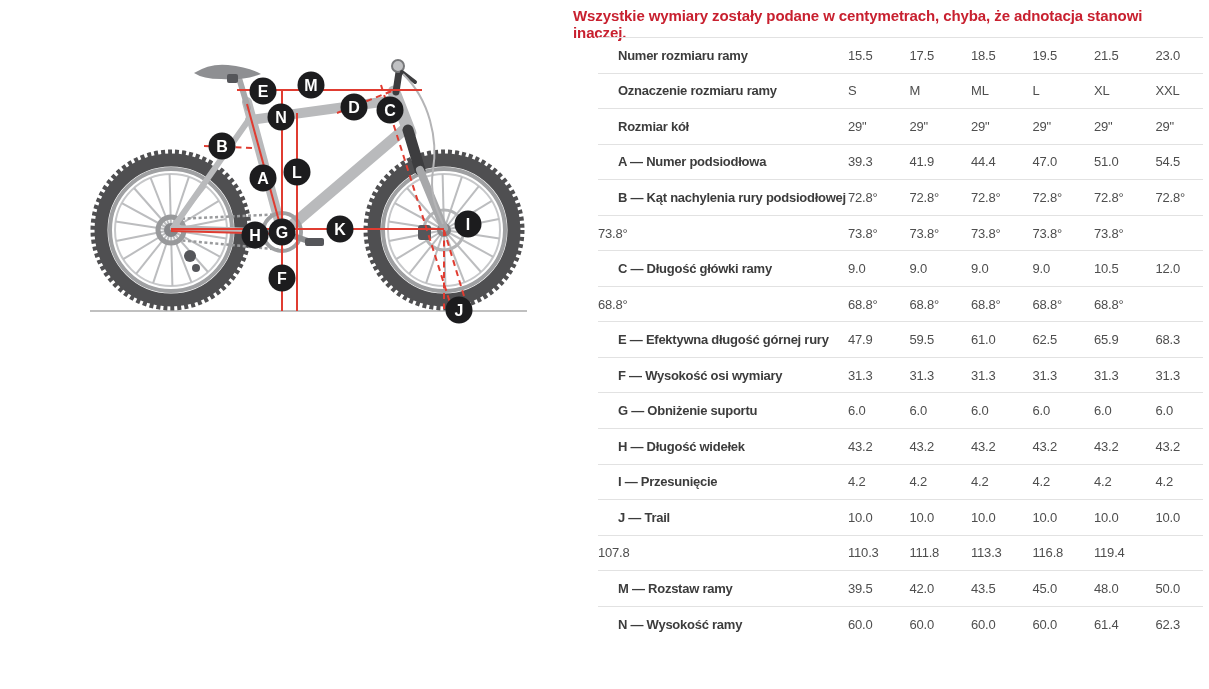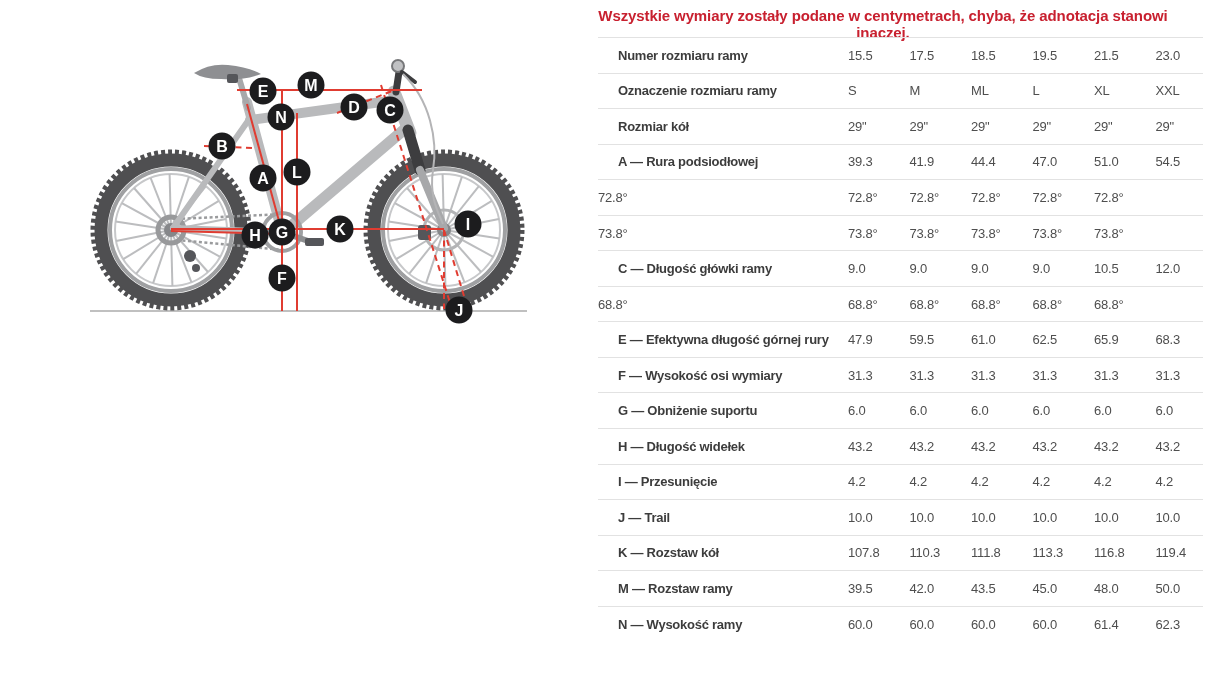--- a/index.html
+++ b/index.html
@@ -16,7 +16,7 @@
   }
   .title{
     position:absolute;left:573px;top:7px;width:620px;
-    font-size:15px;font-weight:bold;color:var(--title-red);letter-spacing:-0.1px;text-align:center;
+    font-size:15px;font-weight:bold;color:var(--title-red);letter-spacing:-0.1px;
   }
   .geo-table{position:absolute;left:598px;top:37px;width:605px;}
   .trow{

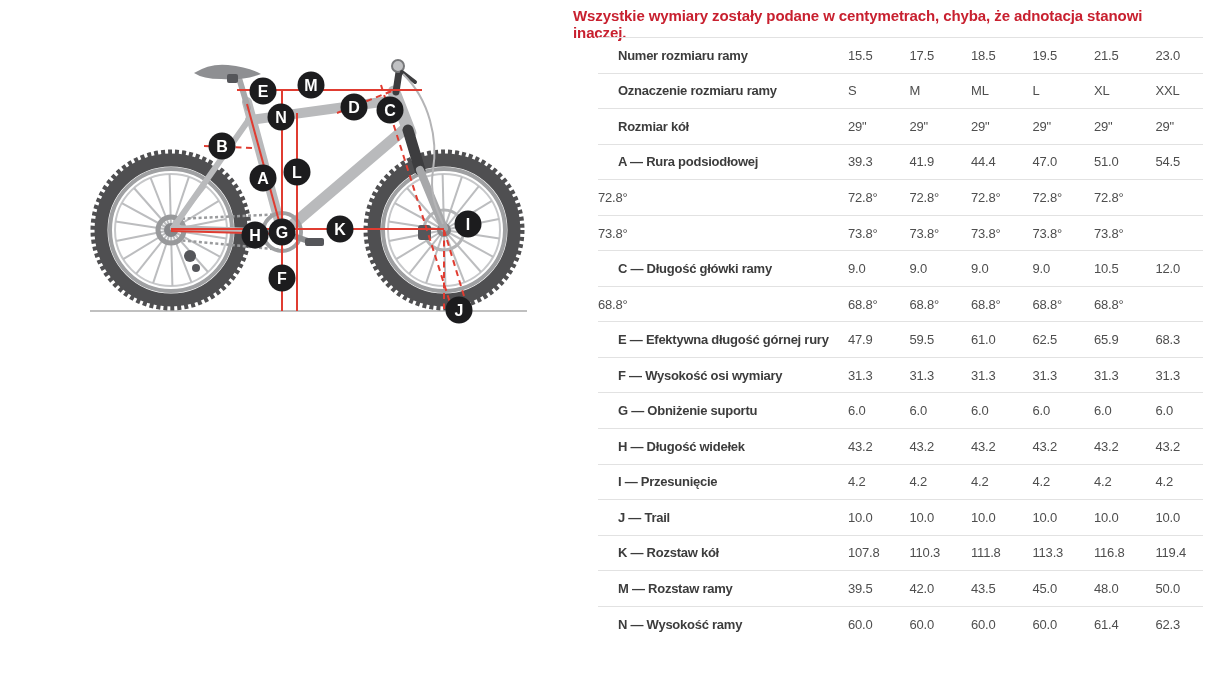--- a/index.html
+++ b/index.html
@@ -250,7 +250,7 @@
       <div class="tval">29"</div>
     </div>
     <div class="trow">
-      <div class="tlabel">A — Rura podsiodłowej</div>
+      <div class="tlabel">A — Numer podsiodłowa</div>
       <div class="tval">39.3</div>
       <div class="tval">41.9</div>
       <div class="tval">44.4</div>

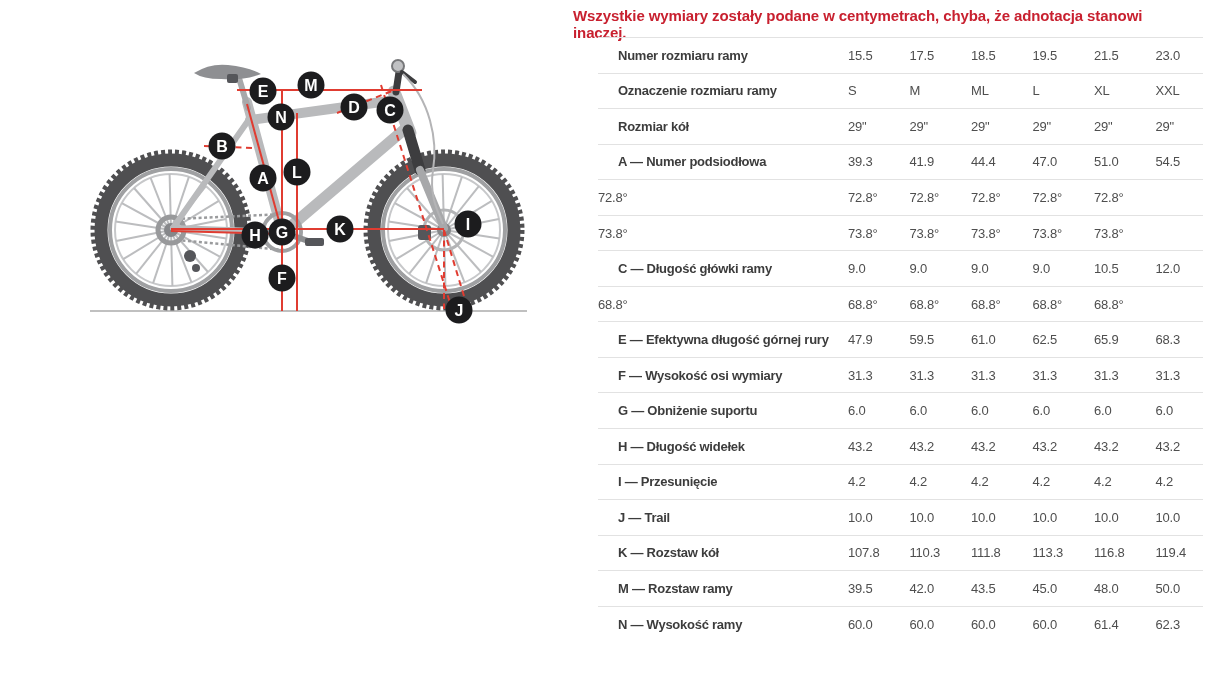--- a/index.html
+++ b/index.html
@@ -259,6 +259,7 @@
       <div class="tval">54.5</div>
     </div>
     <div class="trow">
+      <div class="tlabel">B — Kąt nachylenia rury podsiodłowej</div>
       <div class="tval">72.8°</div>
       <div class="tval">72.8°</div>
       <div class="tval">72.8°</div>

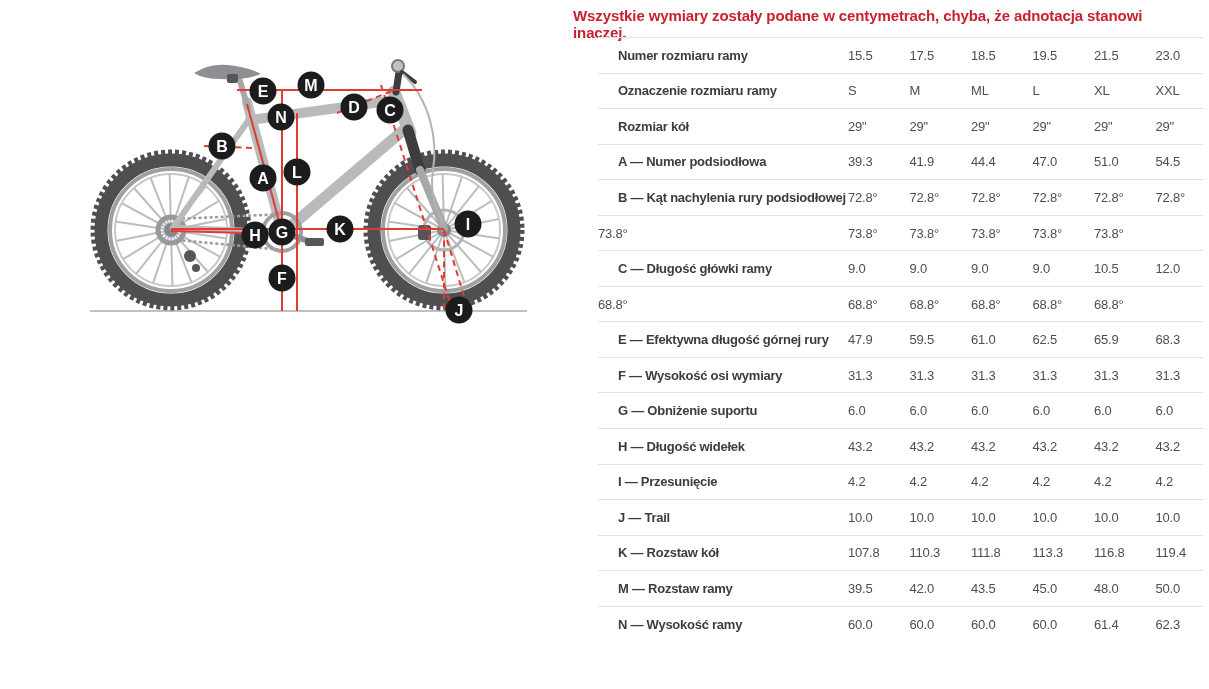--- a/index.html
+++ b/index.html
@@ -347,7 +347,6 @@
       <div class="tval">10.0</div>
     </div>
     <div class="trow">
-      <div class="tlabel">K — Rozstaw kół</div>
       <div class="tval">107.8</div>
       <div class="tval">110.3</div>
       <div class="tval">111.8</div>

